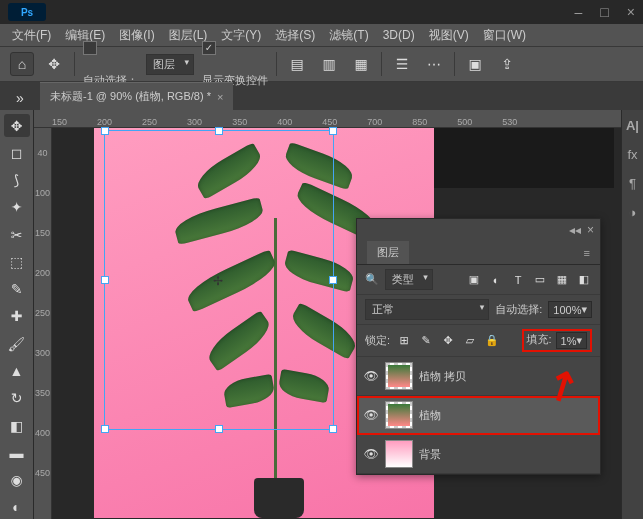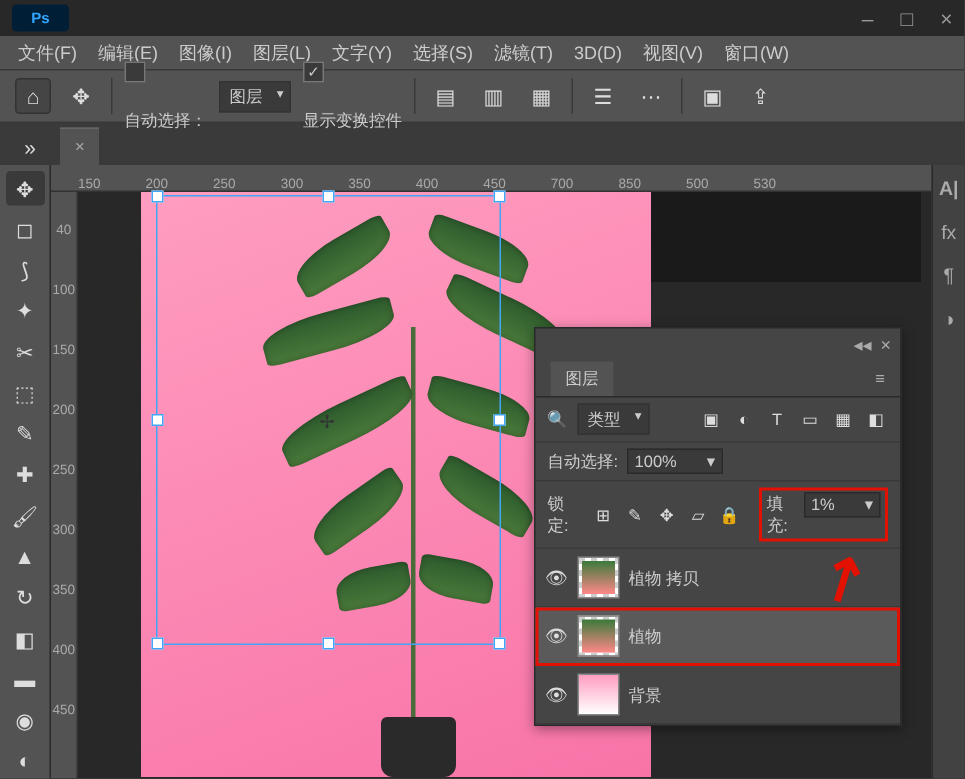--- a/index.html
+++ b/index.html
@@ -112,6 +112,7 @@
 <div class="tabbar">
   <div class="t-icon" style="position:absolute;left:8px;margin-top:6px;">»</div>
   <div class="doc-tab">
+    <span>未标题-1 @ 90% (植物, RGB/8) *</span>
     <span class="x">×</span>
   </div>
 </div>

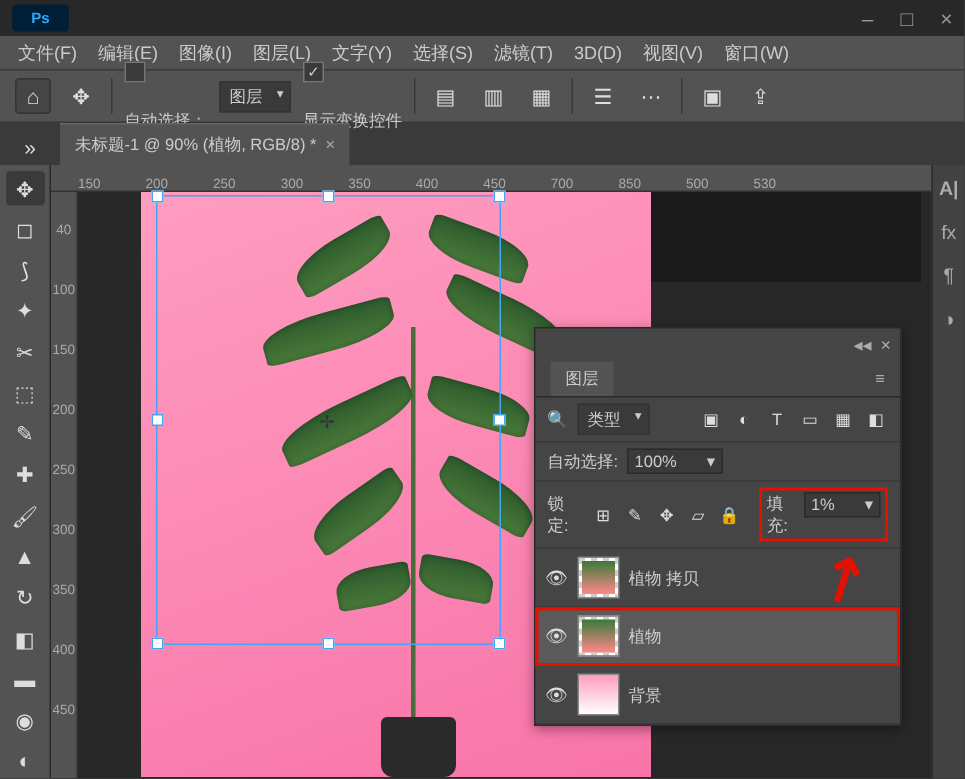--- a/index.html
+++ b/index.html
@@ -220,6 +220,7 @@
     <span class="small-btn">◧</span>
   </div>
   <div class="panel-row">
+    <span class="dropdown" style="flex:1">正常</span>
     <span>自动选择:</span>
     <span class="perc-box">
         <span>100%</span>

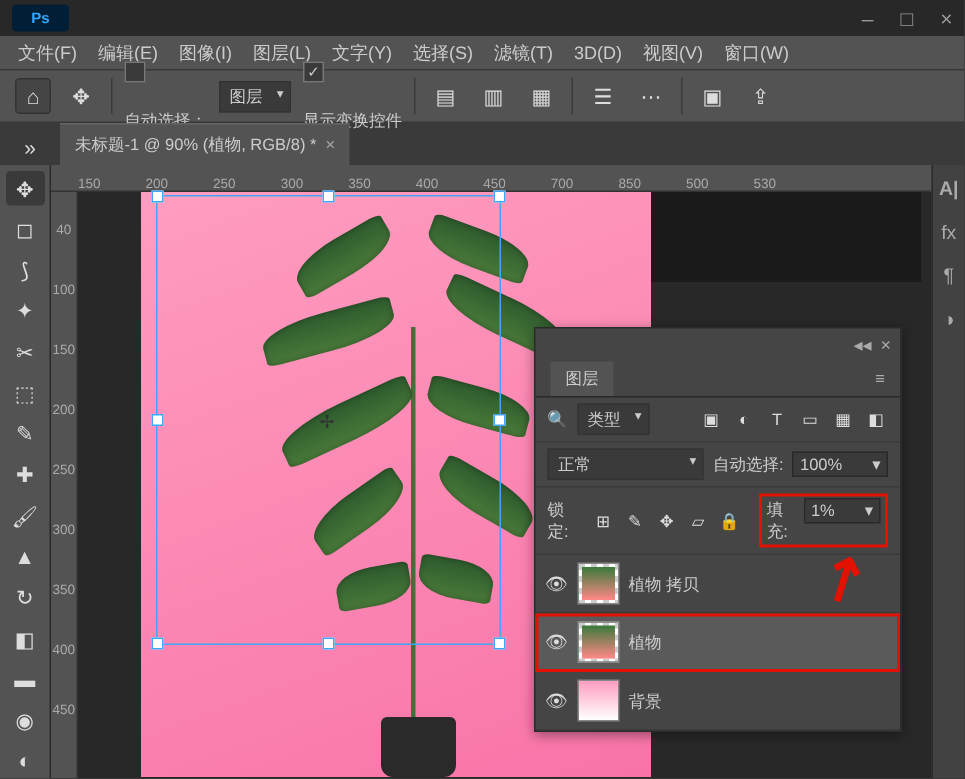--- a/index.html
+++ b/index.html
@@ -47,7 +47,7 @@
 .panel-tab .menu { margin-left: auto; color: #aaa; }
 .panel-row { display: flex; align-items: center; padding: 4px 8px; gap: 6px; border-bottom: 1px solid #3a3a3a; font-size: 11px; }
 .small-btn { width: 16px; height: 16px; display: flex; align-items: center; justify-content: center; color: #ddd; }
-.perc-box { display: inline-flex; align-items: center; background: #3a3a3a; border: 1px solid #2a2a2a; padding: 1px 4px; font-size: 11px; gap: 20px; }
+.perc-box { display: inline-flex; align-items: center; background: #3a3a3a; border: 1px solid #2a2a2a; padding: 1px 4px; font-size: 11px; gap: 0; }
 .fill-hl { border: 2px solid #e31102; padding: 1px 3px; display: inline-flex; align-items: flex-start; gap: 4px; }
 .layer-list { max-height: 200px; }
 .layer-item { display: flex; align-items: center; padding: 5px 6px; gap: 6px; border-bottom: 1px solid #3a3a3a; }

